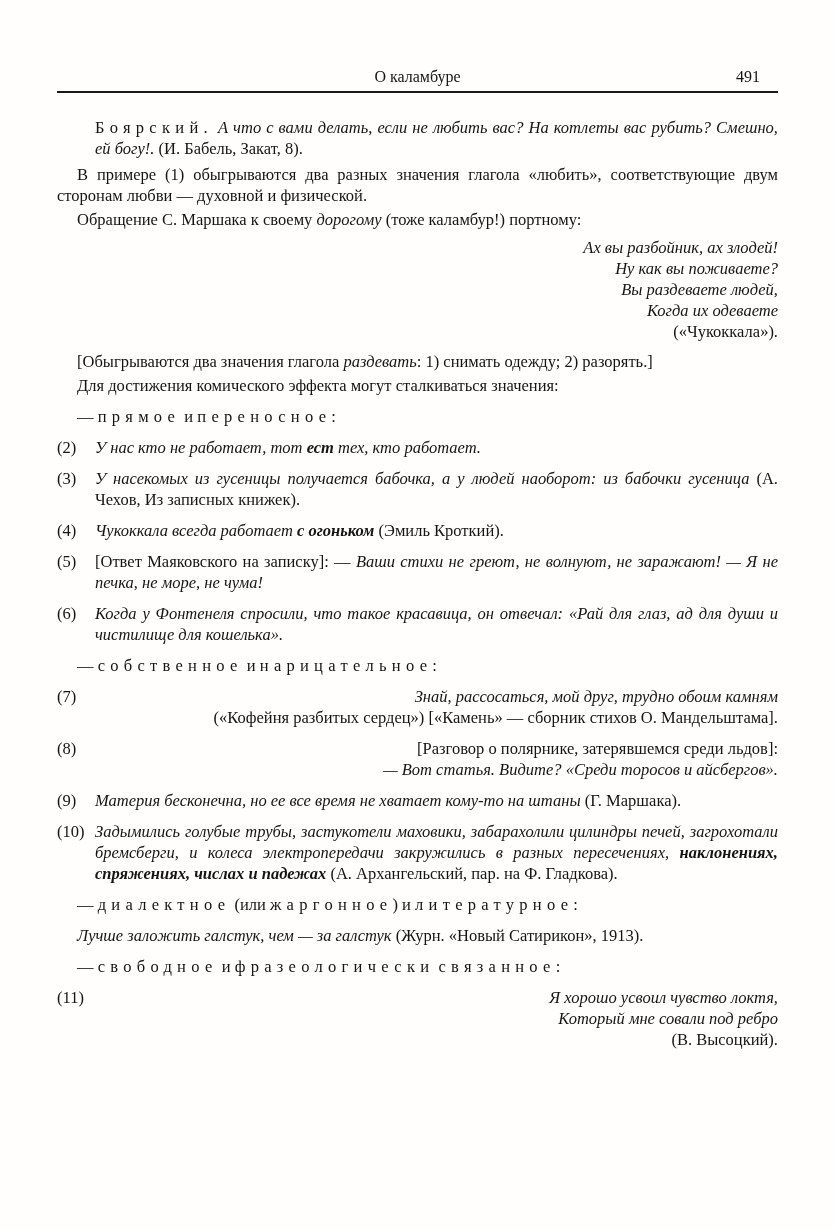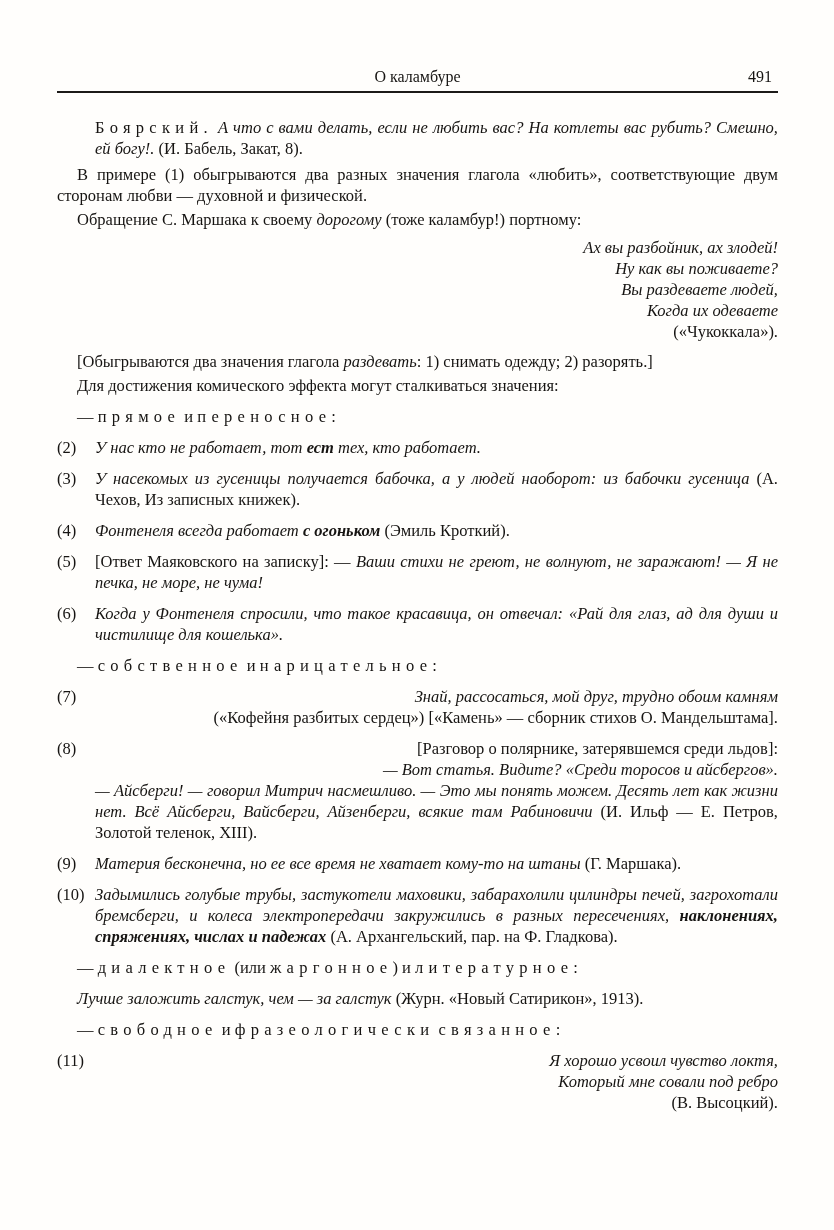--- a/index.html
+++ b/index.html
@@ -20,7 +20,7 @@
   
   .running-head { position: relative; height: 22px; font-size: 16px; }
   .running-title { text-align: center; }
-  .page-num { position: absolute; right: 6px; top: 0; }
+  .page-num { position: absolute; right: 18px; top: 0; }
   .head-rule { border-bottom: 2px solid #1c1a18; margin-top: 3px; margin-bottom: 24px; }
 
   

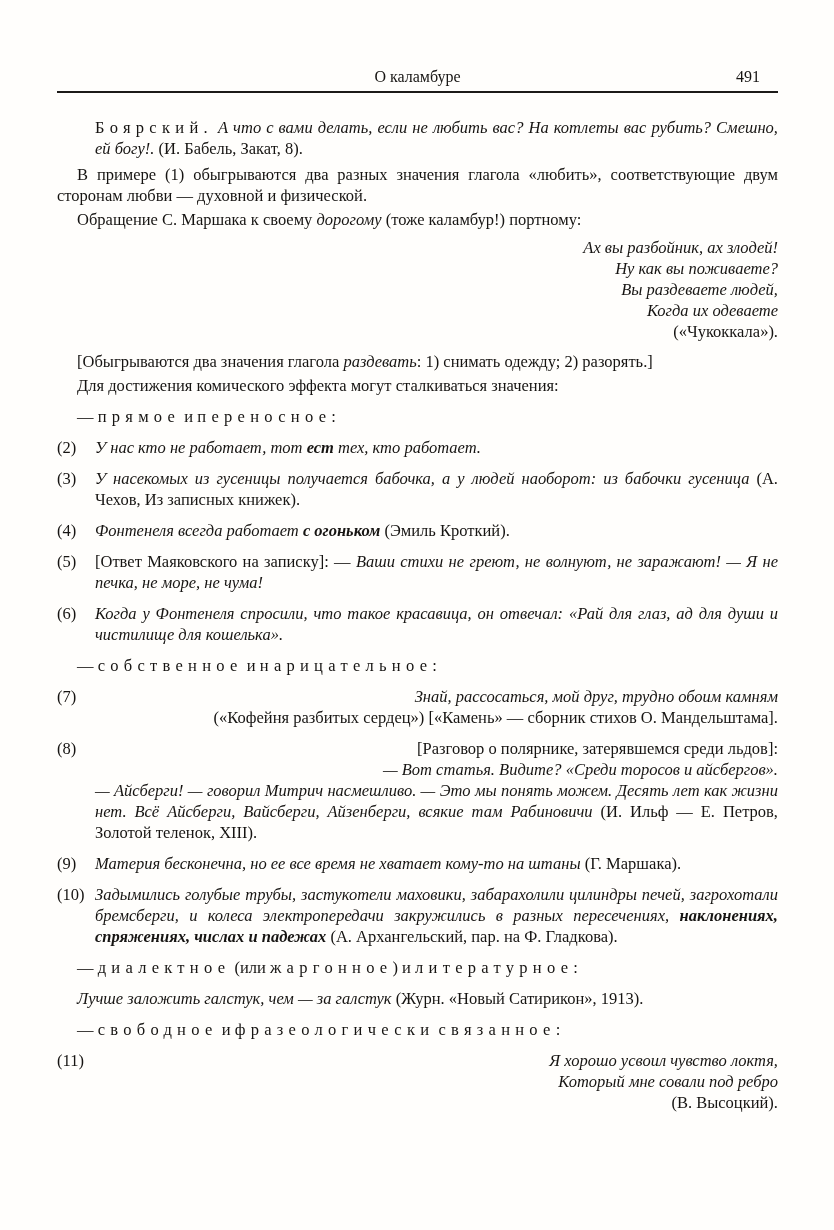--- a/index.html
+++ b/index.html
@@ -81,7 +81,7 @@
 
   <div class="ex">
     <span class="num">(4)</span>
-    <div><span class="it">Фонтенеля всегда работает </span><span class="bi">с огоньком</span><span> (Эмиль Кроткий).</span></div>
+    <div><span class="it">Чукоккала всегда работает </span><span class="bi">с огоньком</span><span> (Эмиль Кроткий).</span></div>
   </div>
 
   <div class="ex">

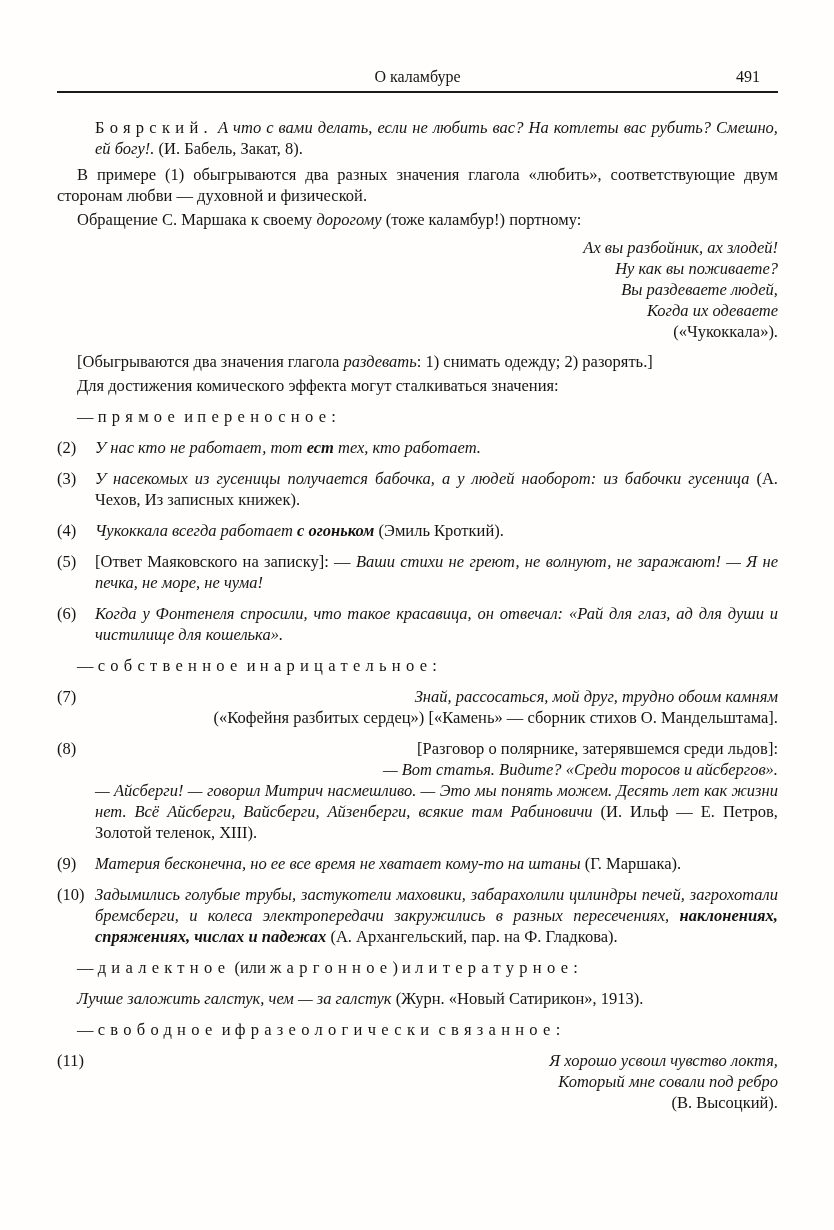--- a/index.html
+++ b/index.html
@@ -106,7 +106,6 @@
     <span class="num">(8)</span>
     <div class="line"><span>[Разговор о полярнике, затерявшемся среди льдов]:</span></div>
     <div class="line"><span class="it">— Вот статья. Видите? «Среди торосов и айсбергов».</span></div>
-    <div><span class="it">— Айсберги! — говорил Митрич насмешливо. — Это мы понять можем. Десять лет как жизни нет. Всё Айсберги, Вайсберги, Айзенберги, всякие там Рабиновичи</span><span> (И. Ильф — Е. Петров, Золотой теленок, XIII).</span></div>
   </div>
 
 

